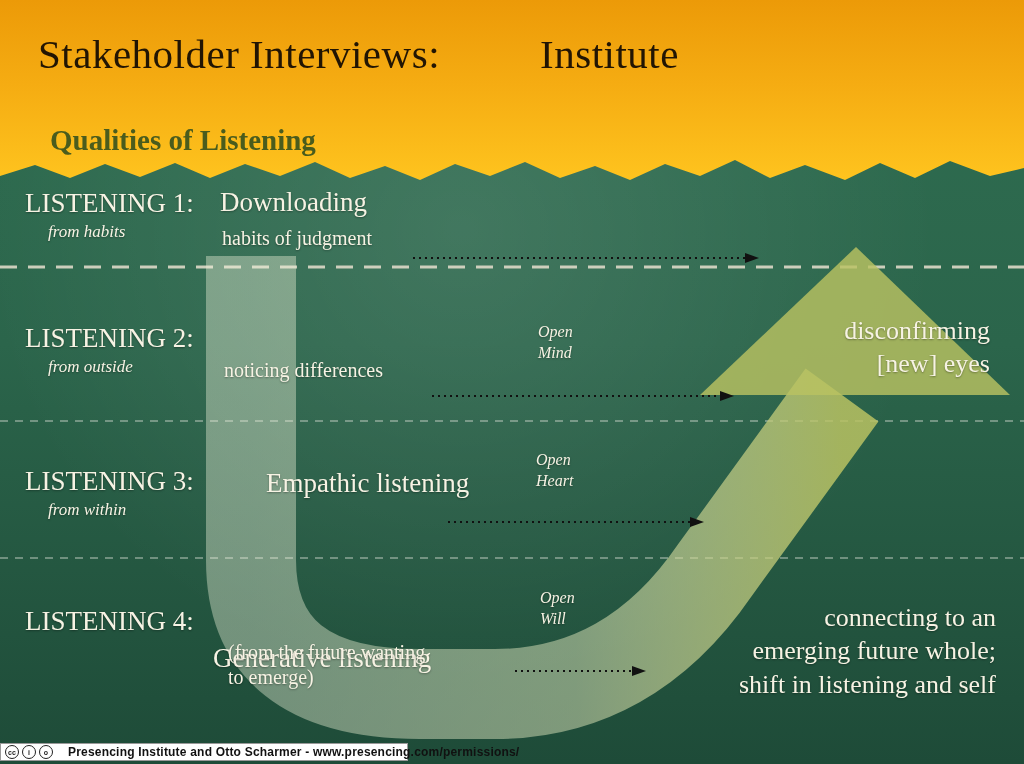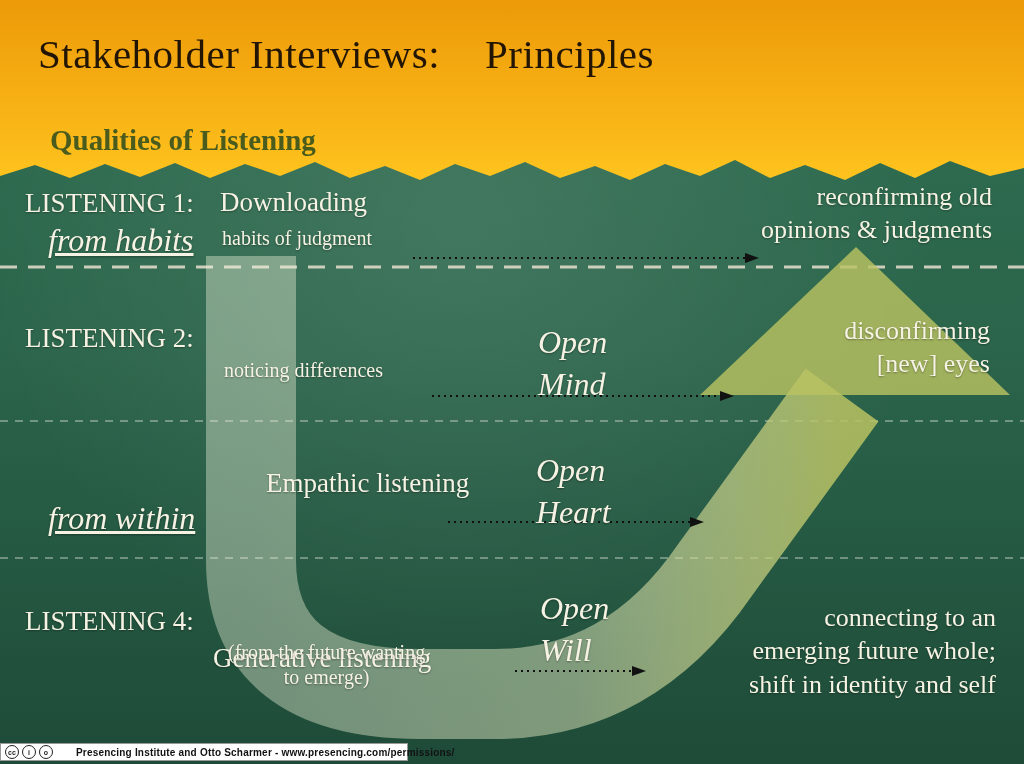--- a/index.html
+++ b/index.html
@@ -24,7 +24,7 @@
       35px 165px,0 176px);
   }
   .title{
-    position:absolute;left:38px;top:30px;margin:0;display:flex;gap:45px;
+    position:absolute;left:38px;top:30px;margin:0;display:flex;gap:100px;
     font-size:41px;font-weight:400;color:#221503;letter-spacing:0.5px;white-space:nowrap;text-align:center;
   }
   .subtitle{

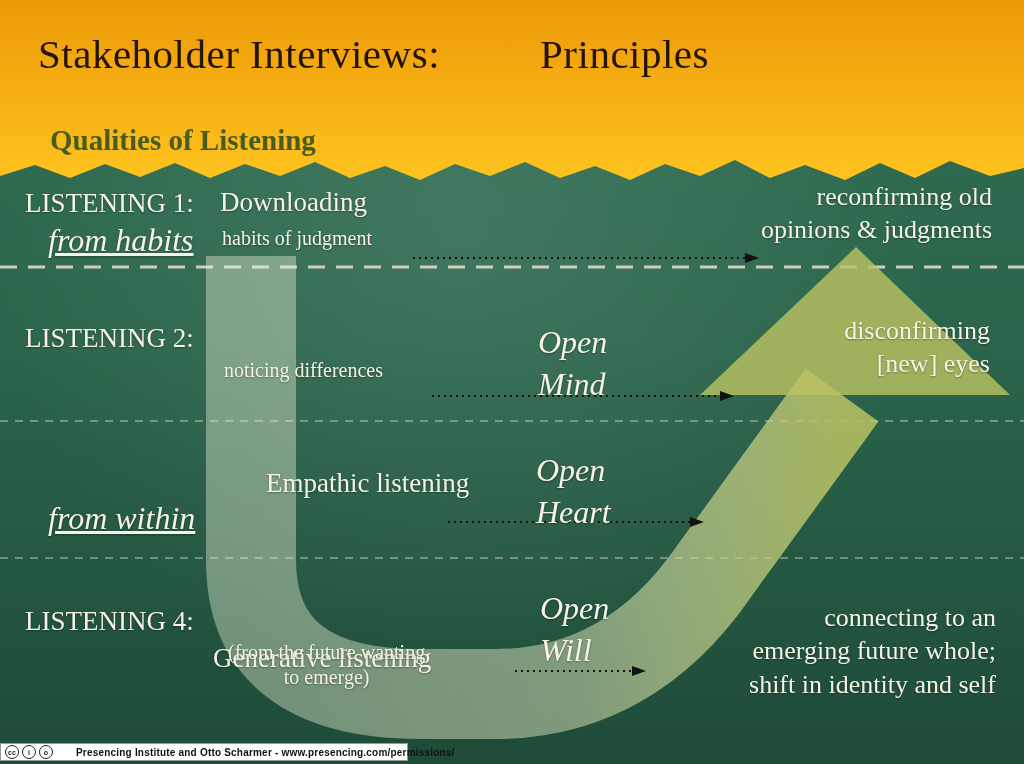--- a/index.html
+++ b/index.html
@@ -118,7 +118,7 @@
   <div class="orange-band">
     <h1 class="title">
       <span>Stakeholder Interviews:</span>
-      <span>Principles</span>
+      <span>Institute</span>
     </h1>
     <h2 class="subtitle">Qualities of Listening</h2>
   </div>

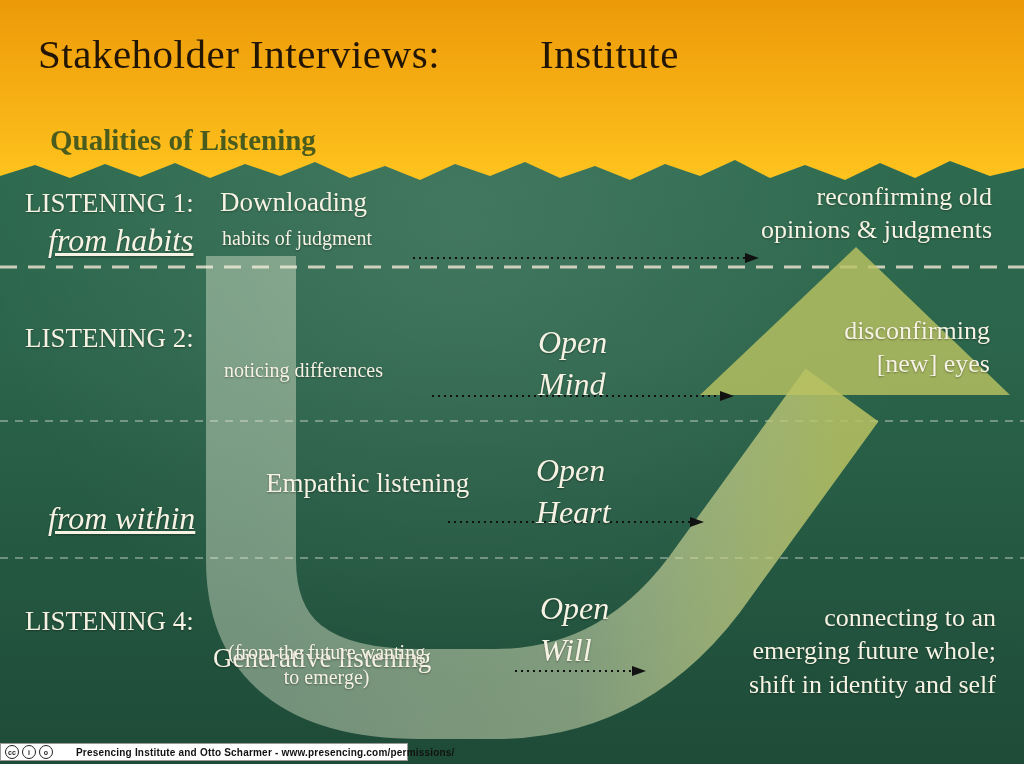--- a/index.html
+++ b/index.html
@@ -127,8 +127,6 @@
   <div class="t origin r1-origin">from habits</div>
   <div class="t label r1-label">Downloading</div>
   <div class="t sub r1-sub">habits of judgment</div>
-  <div class="t outcome r1-outcome">reconfirming old
-opinions &amp; judgments</div>
 
   <div class="t lvl r2-level">LISTENING 2:</div>
   <div class="t sub r2-sub">noticing differences</div>

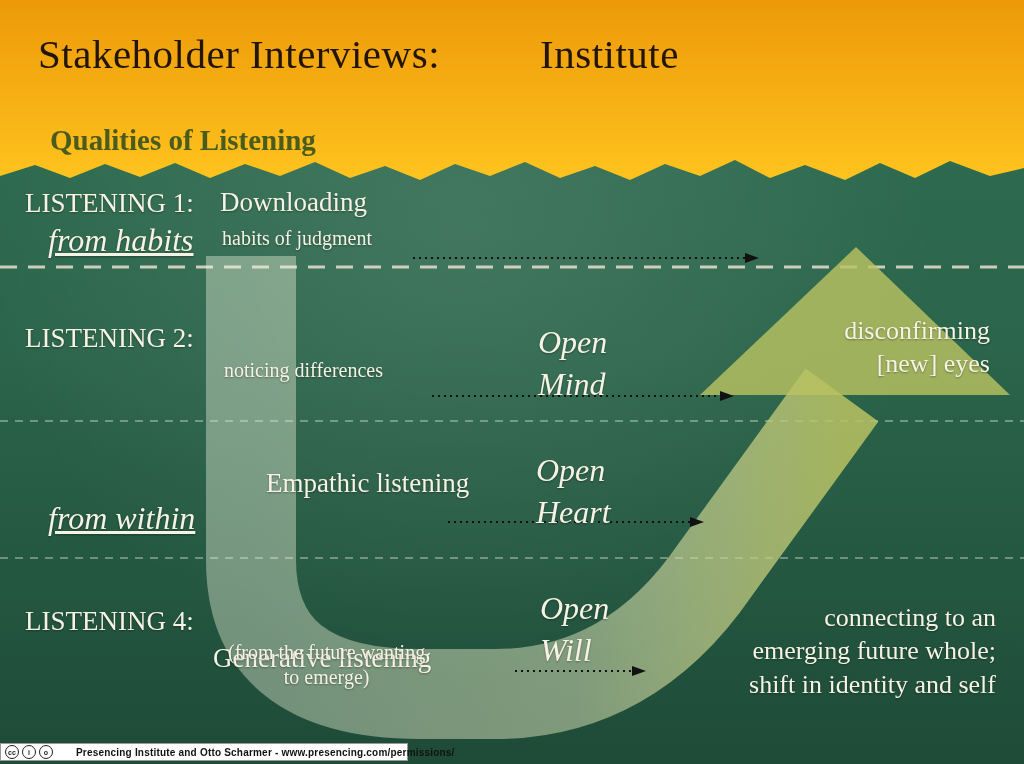--- a/index.html
+++ b/index.html
@@ -36,7 +36,7 @@
   
   .t{position:absolute;z-index:3;color:#f7f3e4;text-shadow:0 1px 2px rgba(0,0,0,0.35);}
   .lvl{font-size:27px;}
-  .origin{font-size:32px;font-style:italic;text-decoration:underline;}
+  .origin{font-size:17px;font-style:italic;}
   .label{font-size:27px;}
   .sub{font-size:20px;white-space:pre-line;line-height:1.25;text-align:center;}
   .open{font-size:32px;font-style:italic;white-space:pre-line;line-height:1.3;}

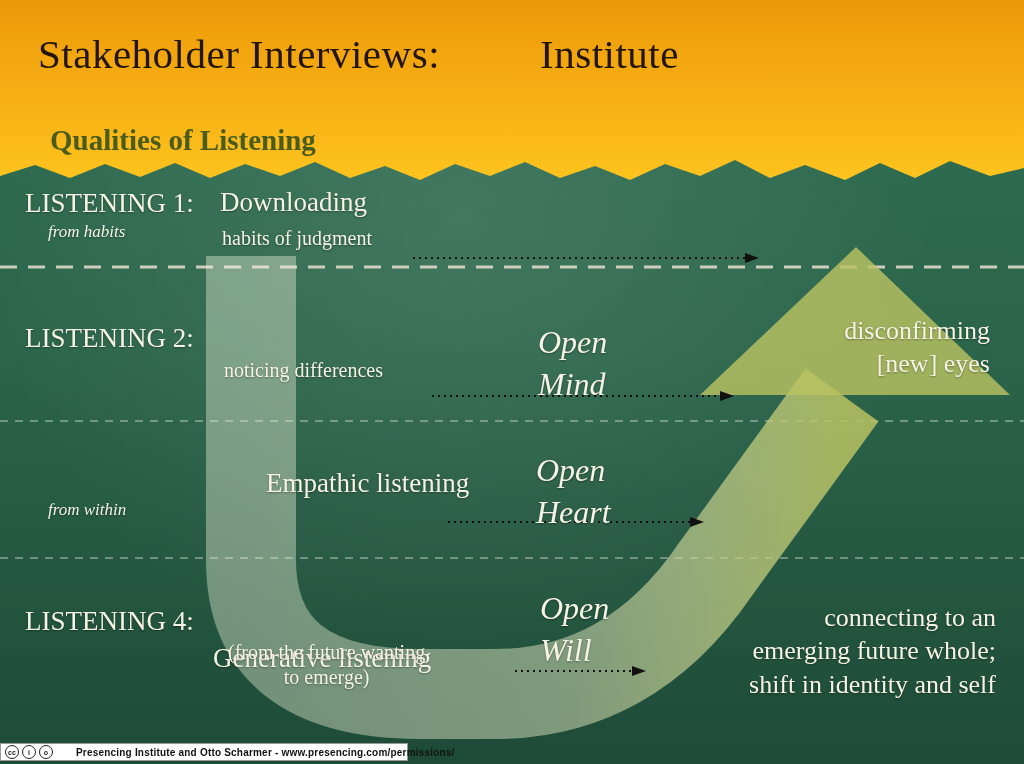--- a/index.html
+++ b/index.html
@@ -38,7 +38,7 @@
   .lvl{font-size:27px;}
   .origin{font-size:17px;font-style:italic;}
   .label{font-size:27px;}
-  .sub{font-size:20px;white-space:pre-line;line-height:1.25;text-align:center;}
+  .sub{font-size:20px;white-space:pre-line;line-height:1.25;}
   .open{font-size:32px;font-style:italic;white-space:pre-line;line-height:1.3;}
   .outcome{font-size:26px;text-align:right;white-space:pre-line;line-height:1.28;}
   

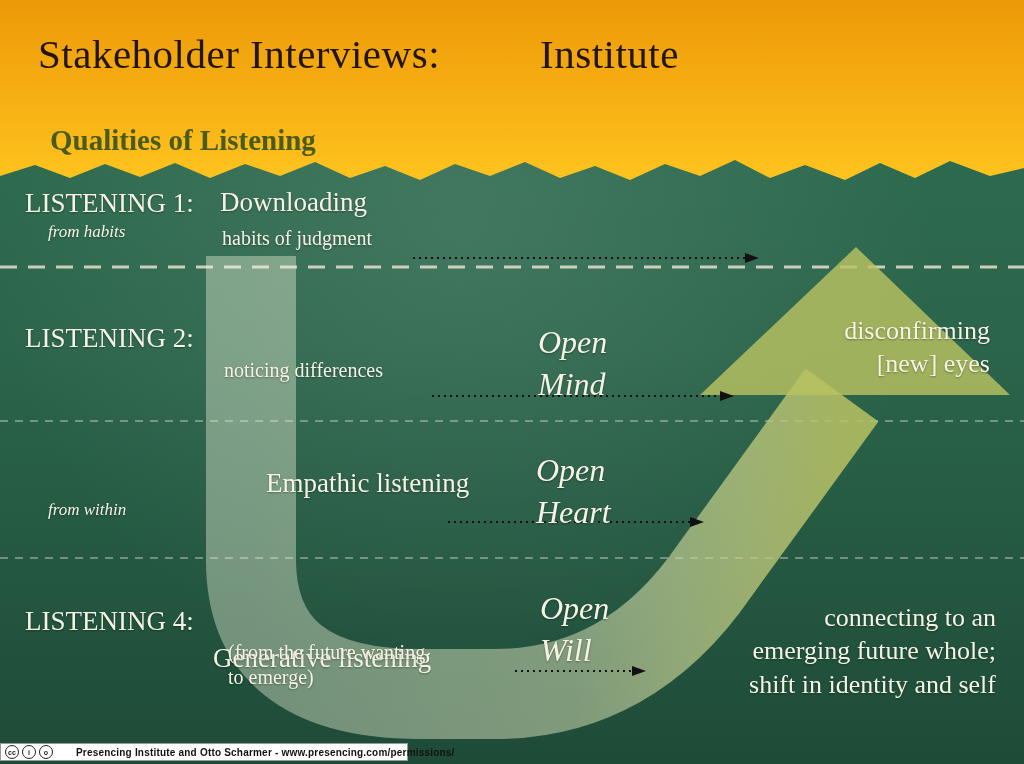--- a/index.html
+++ b/index.html
@@ -39,7 +39,7 @@
   .origin{font-size:17px;font-style:italic;}
   .label{font-size:27px;}
   .sub{font-size:20px;white-space:pre-line;line-height:1.25;}
-  .open{font-size:32px;font-style:italic;white-space:pre-line;line-height:1.3;}
+  .open{font-size:16px;font-style:italic;white-space:pre-line;line-height:1.3;}
   .outcome{font-size:26px;text-align:right;white-space:pre-line;line-height:1.28;}
   
   .r1-level{left:25px;top:188px;} .r1-origin{left:48px;top:222px;}

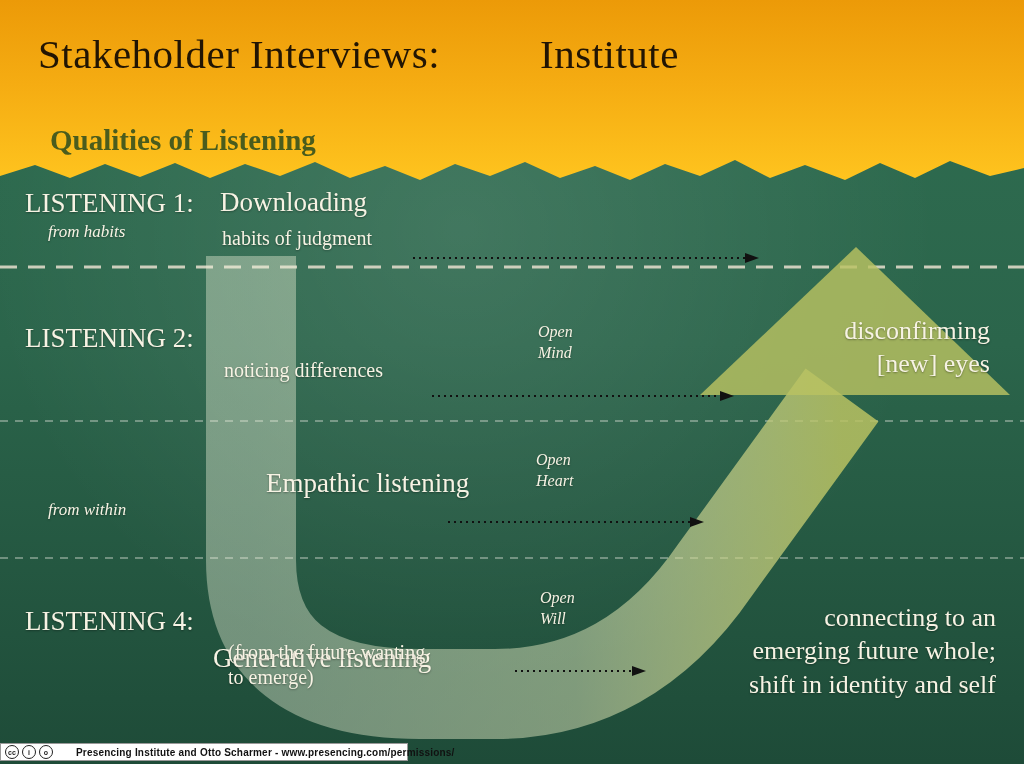--- a/index.html
+++ b/index.html
@@ -129,6 +129,7 @@
   <div class="t sub r1-sub">habits of judgment</div>
 
   <div class="t lvl r2-level">LISTENING 2:</div>
+  <div class="t origin r2-origin">from outside</div>
   <div class="t sub r2-sub">noticing differences</div>
   <div class="t open r2-open">Open
 Mind</div>

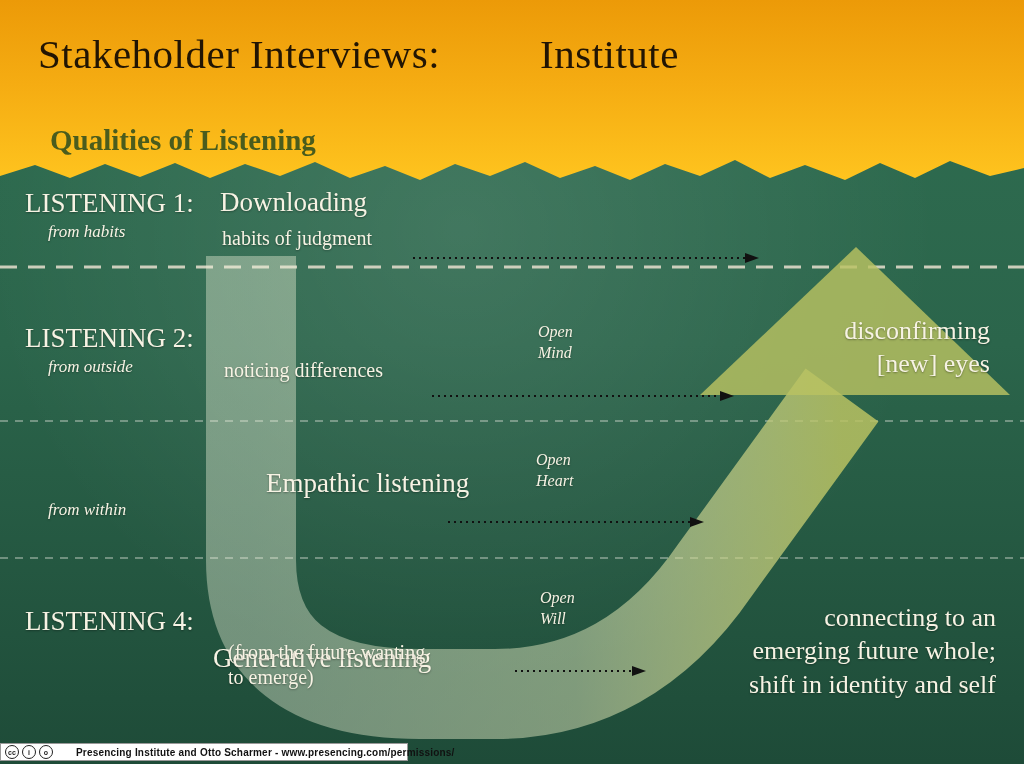--- a/index.html
+++ b/index.html
@@ -136,6 +136,7 @@
   <div class="t outcome r2-outcome">disconfirming
 [new] eyes</div>
 
+  <div class="t lvl r3-level">LISTENING 3:</div>
   <div class="t origin r3-origin">from within</div>
   <div class="t label r3-label">Empathic listening</div>
   <div class="t open r3-open">Open

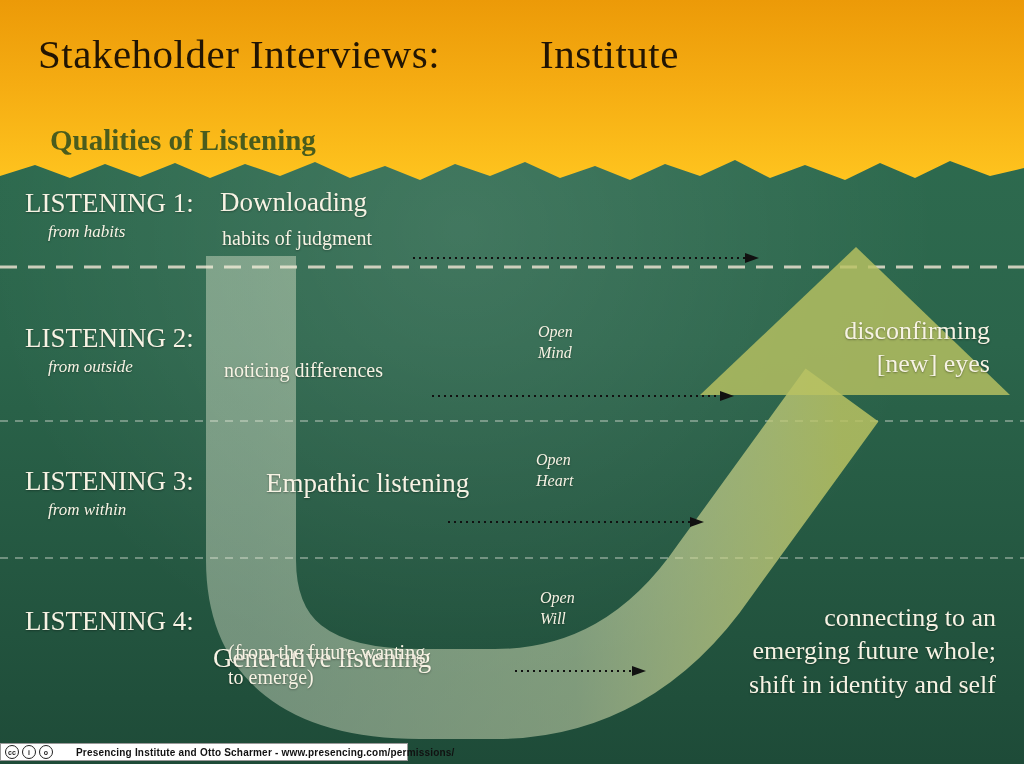--- a/index.html
+++ b/index.html
@@ -150,7 +150,7 @@
 Will</div>
   <div class="t outcome r4-outcome">connecting to an
 emerging future whole;
-shift in identity and self</div>
+shift in listening and self</div>
 
   <div class="footer">
     <span class="cc-ic">cc</span>

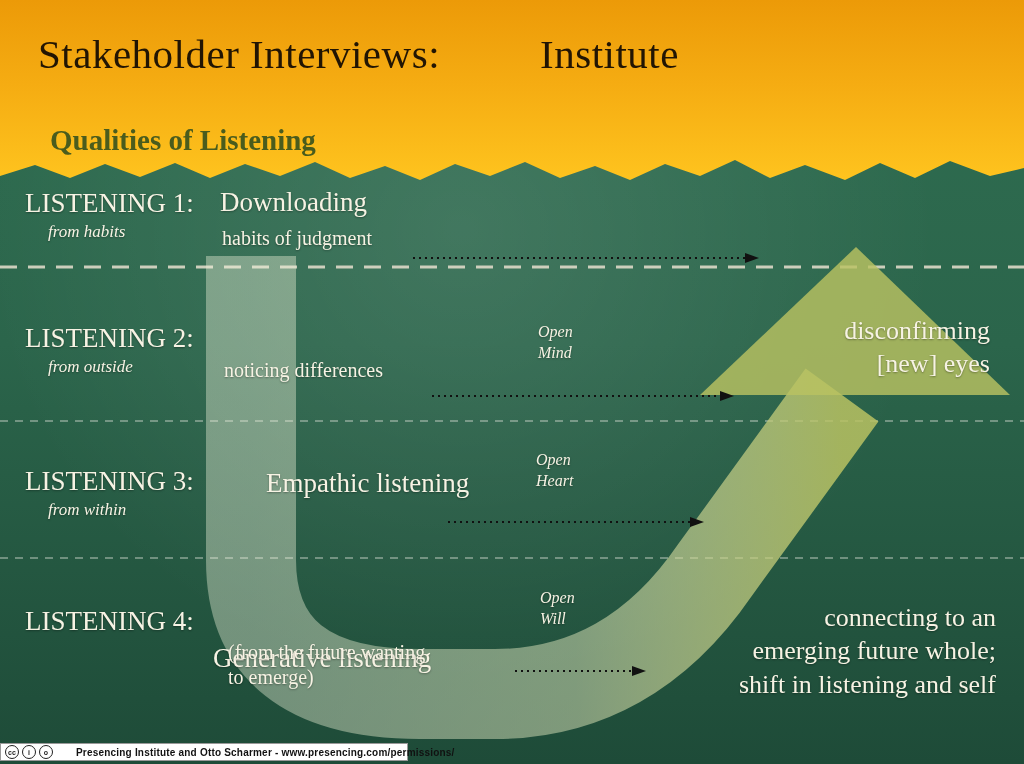--- a/index.html
+++ b/index.html
@@ -70,8 +70,8 @@
     margin-right:3px;flex:0 0 auto;
   }
   .lic{
-    font-family:"Liberation Sans",sans-serif;font-size:10px;font-weight:700;
-    color:#111;letter-spacing:0.2px;margin-left:20px;white-space:nowrap;
+    font-family:"Liberation Sans",sans-serif;font-size:12px;font-weight:700;
+    color:#111;letter-spacing:0.2px;margin-left:12px;white-space:nowrap;
   }
 </style>
 </head>

